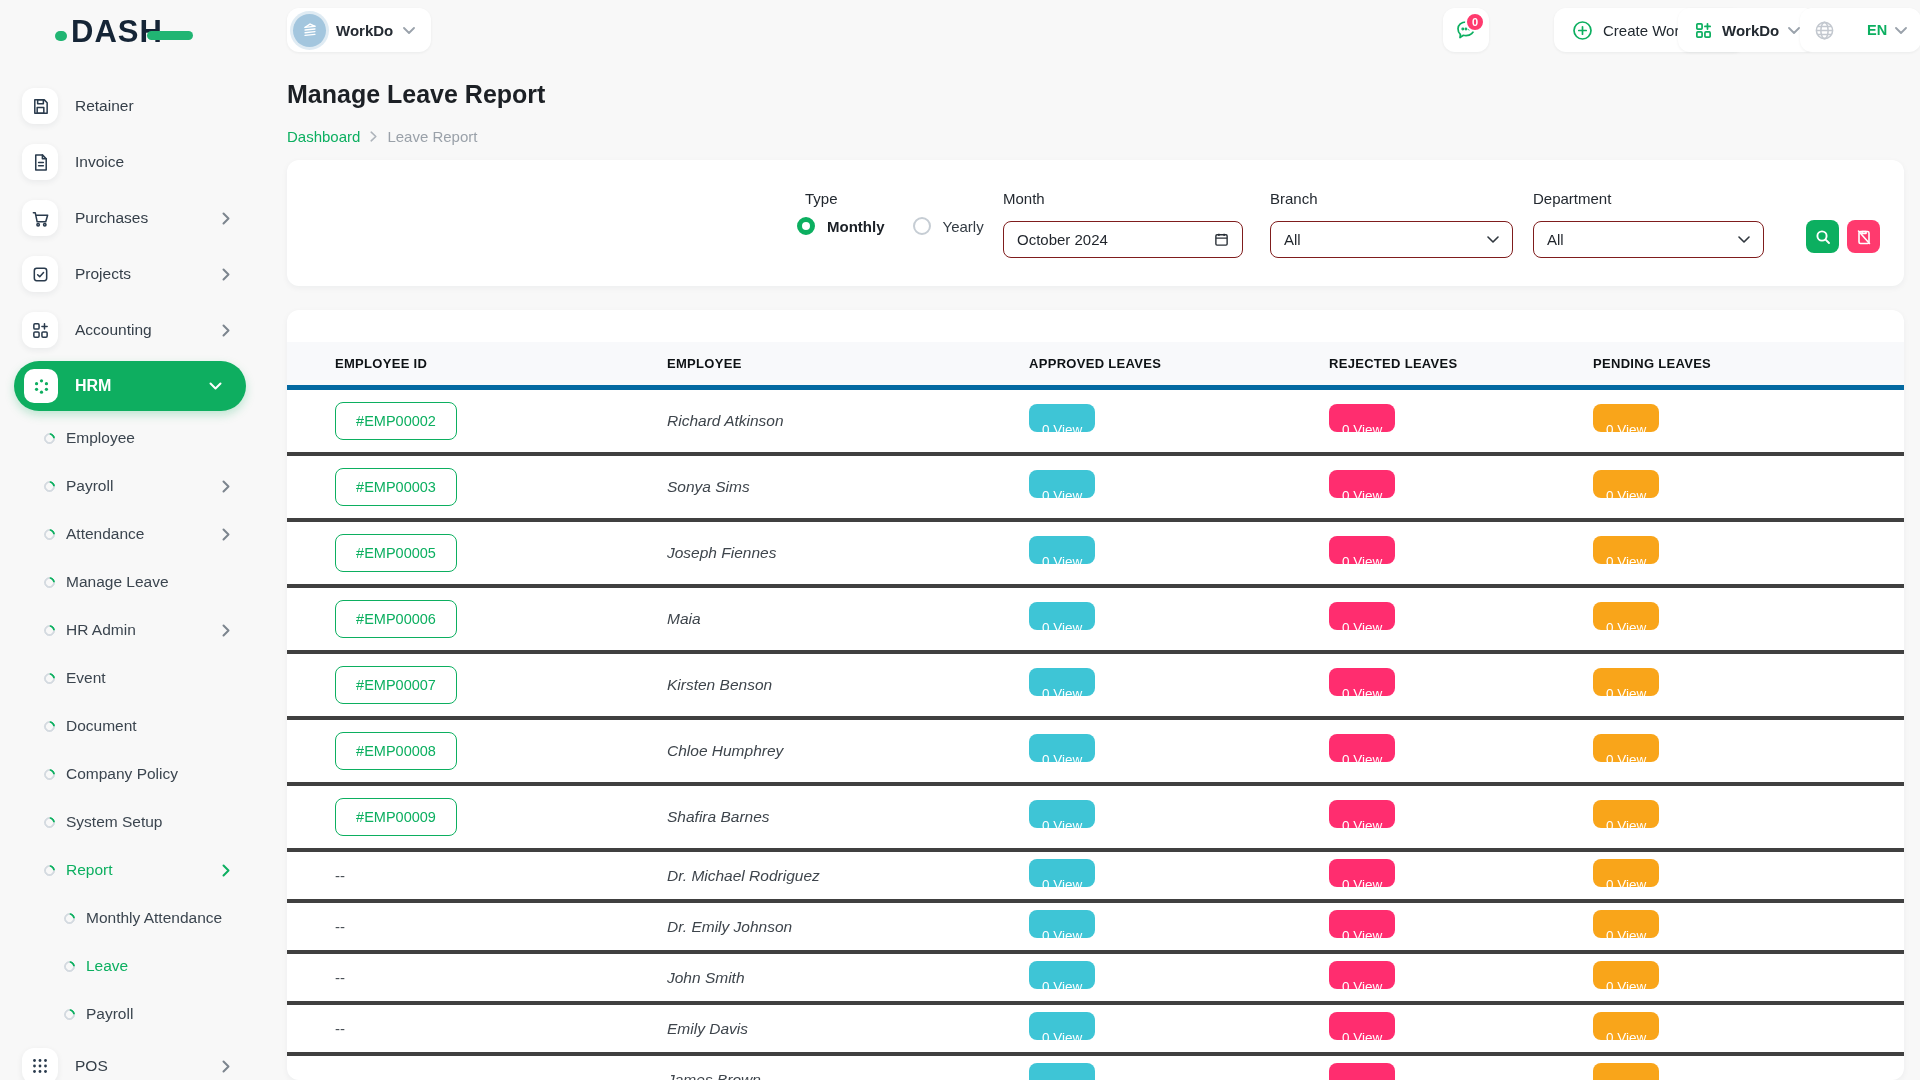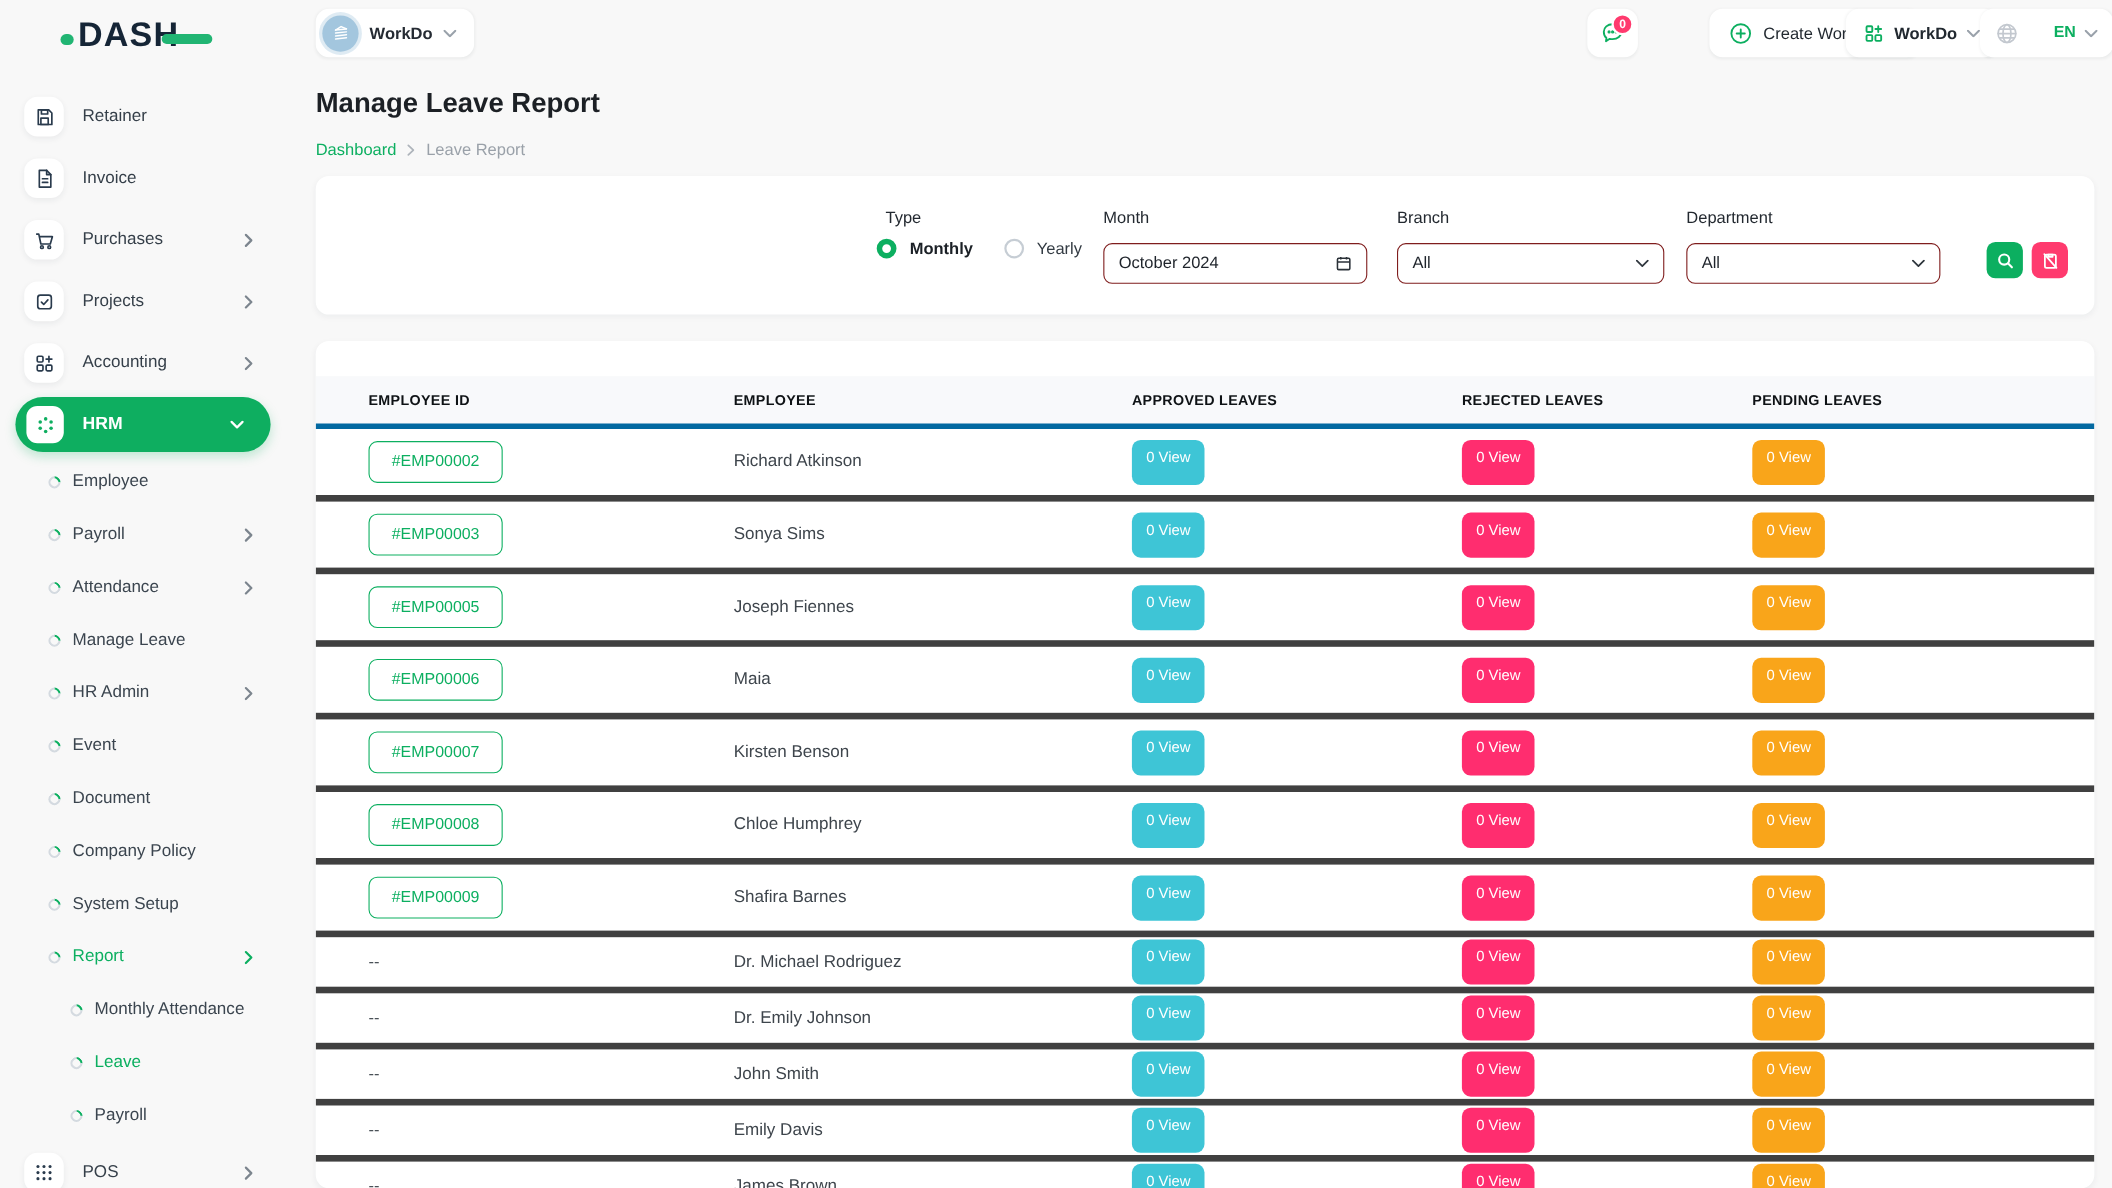--- a/index.html
+++ b/index.html
@@ -90,7 +90,7 @@
   .tgrid { display:grid; grid-template-columns:332px 362px 300px 264px 1fr; align-items:center; padding-left:48px; }
   .thead { margin-top:32px; height:48px; background:#F8F9FB; border-bottom:5px solid #0369a1; }
   .th { font-size:13px; font-weight:700; color:#0E1215; letter-spacing:.3px; }
-  .trow { border-bottom:6px solid #404040; }
+  .trow { border-bottom:4px solid #404040; }
   .trow.lg { height:66px; }
   .trow.sm { height:51px; }
   .emp-pill { display:inline-block; width:122px; height:38px; line-height:36px; text-align:center;

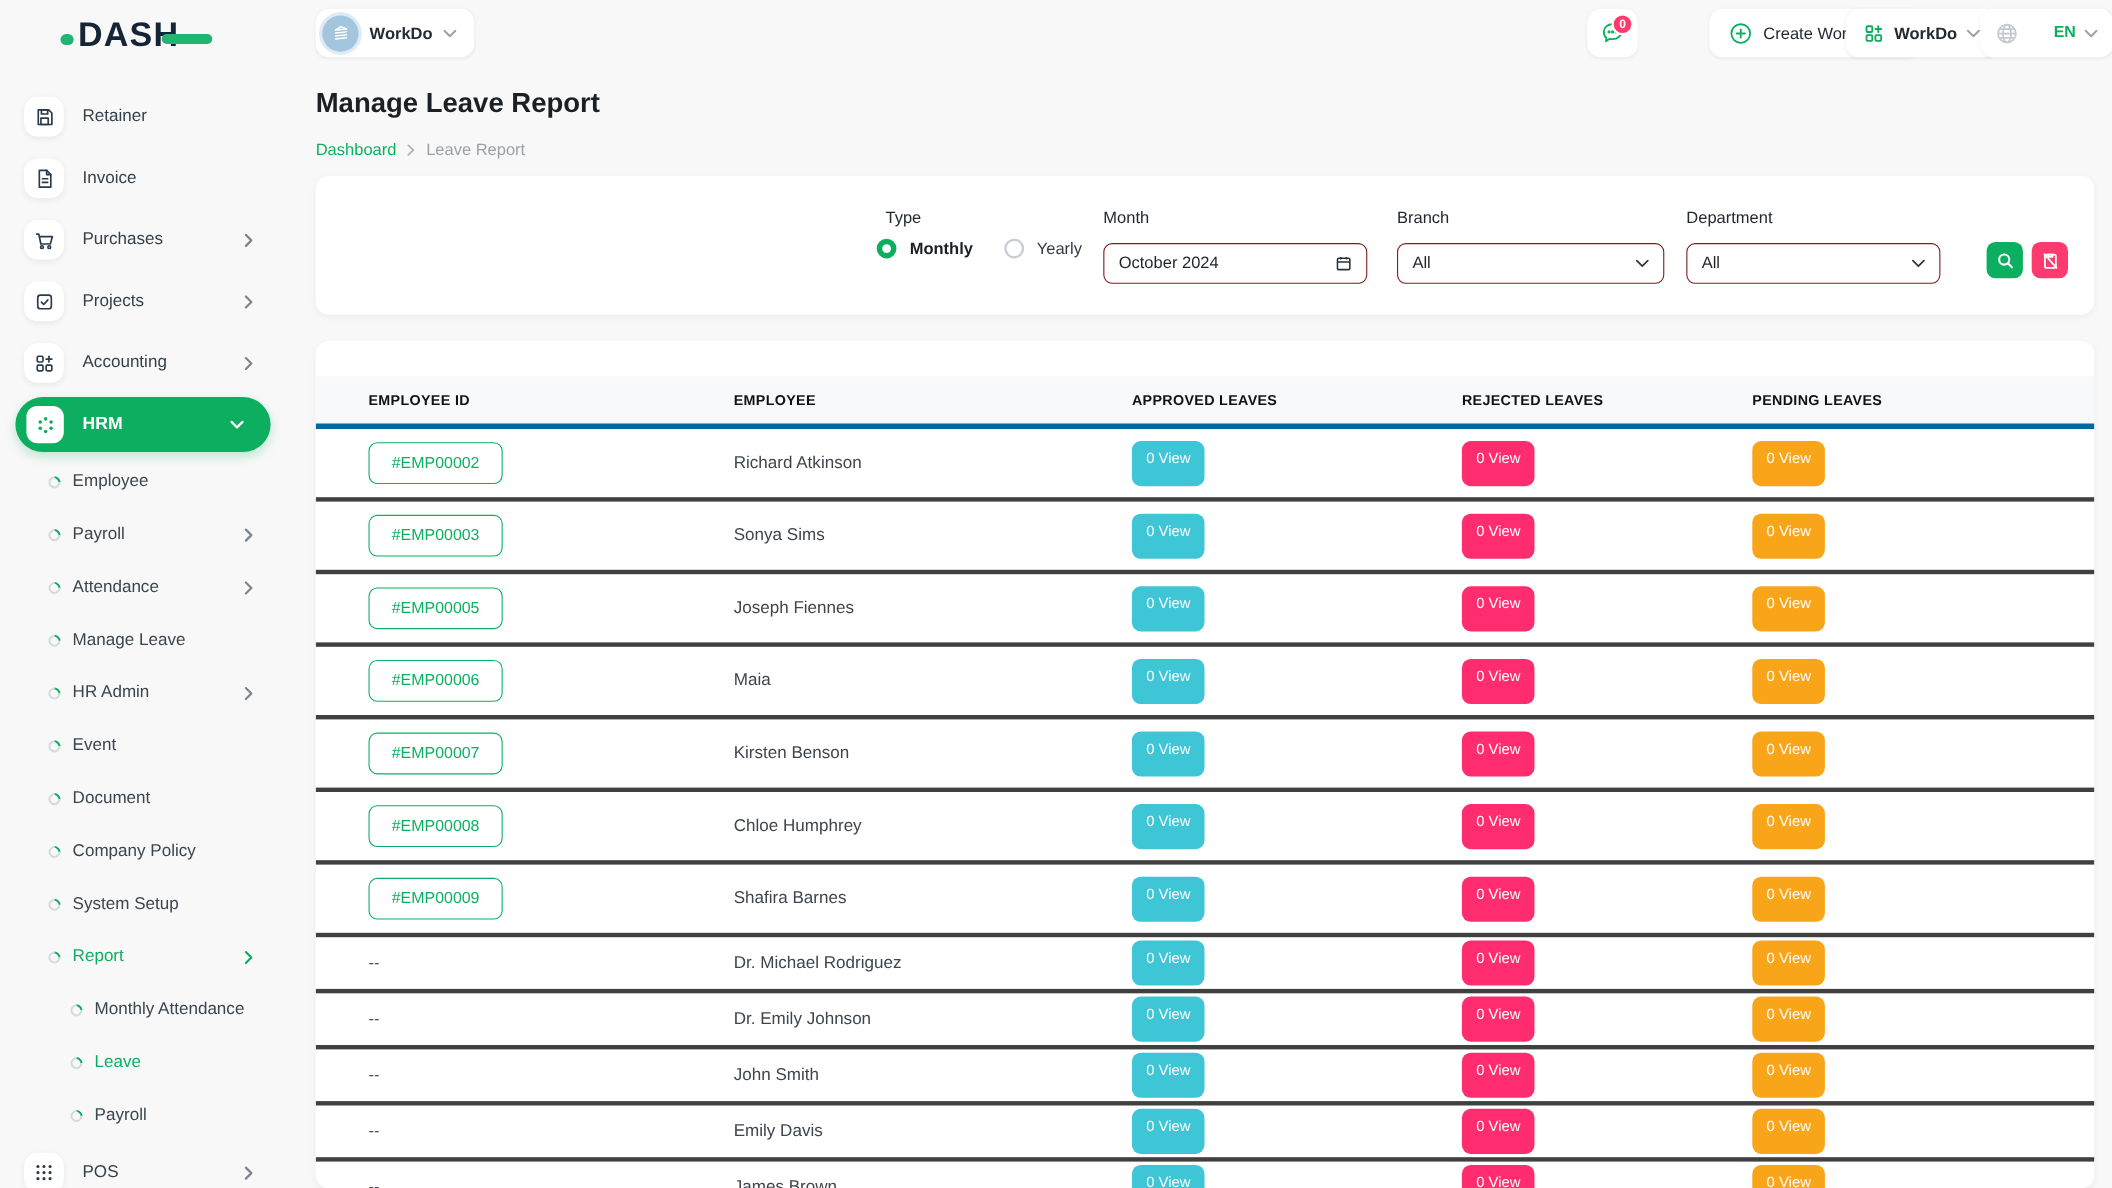--- a/index.html
+++ b/index.html
@@ -96,7 +96,7 @@
   .emp-pill { display:inline-block; width:122px; height:38px; line-height:36px; text-align:center;
               border:1px solid #0CAF60; border-radius:8px; color:#0CAF60; font-size:14.5px; cursor:pointer; }
   .id-dash { font-size:15px; color:#4A5157; }
-  .td-name { font-size:15.5px; color:#3E454C; }
+  .td-name { font-size:15.5px; color:#3E454C;font-style:italic; }
   .badge { display:inline-block; height:41px; line-height:31px; padding:0 13px; border-radius:8px;
            color:#FFF; font-size:13.5px; font-weight:500; cursor:pointer; }
   .badge.teal { background:#3EC5D6; }

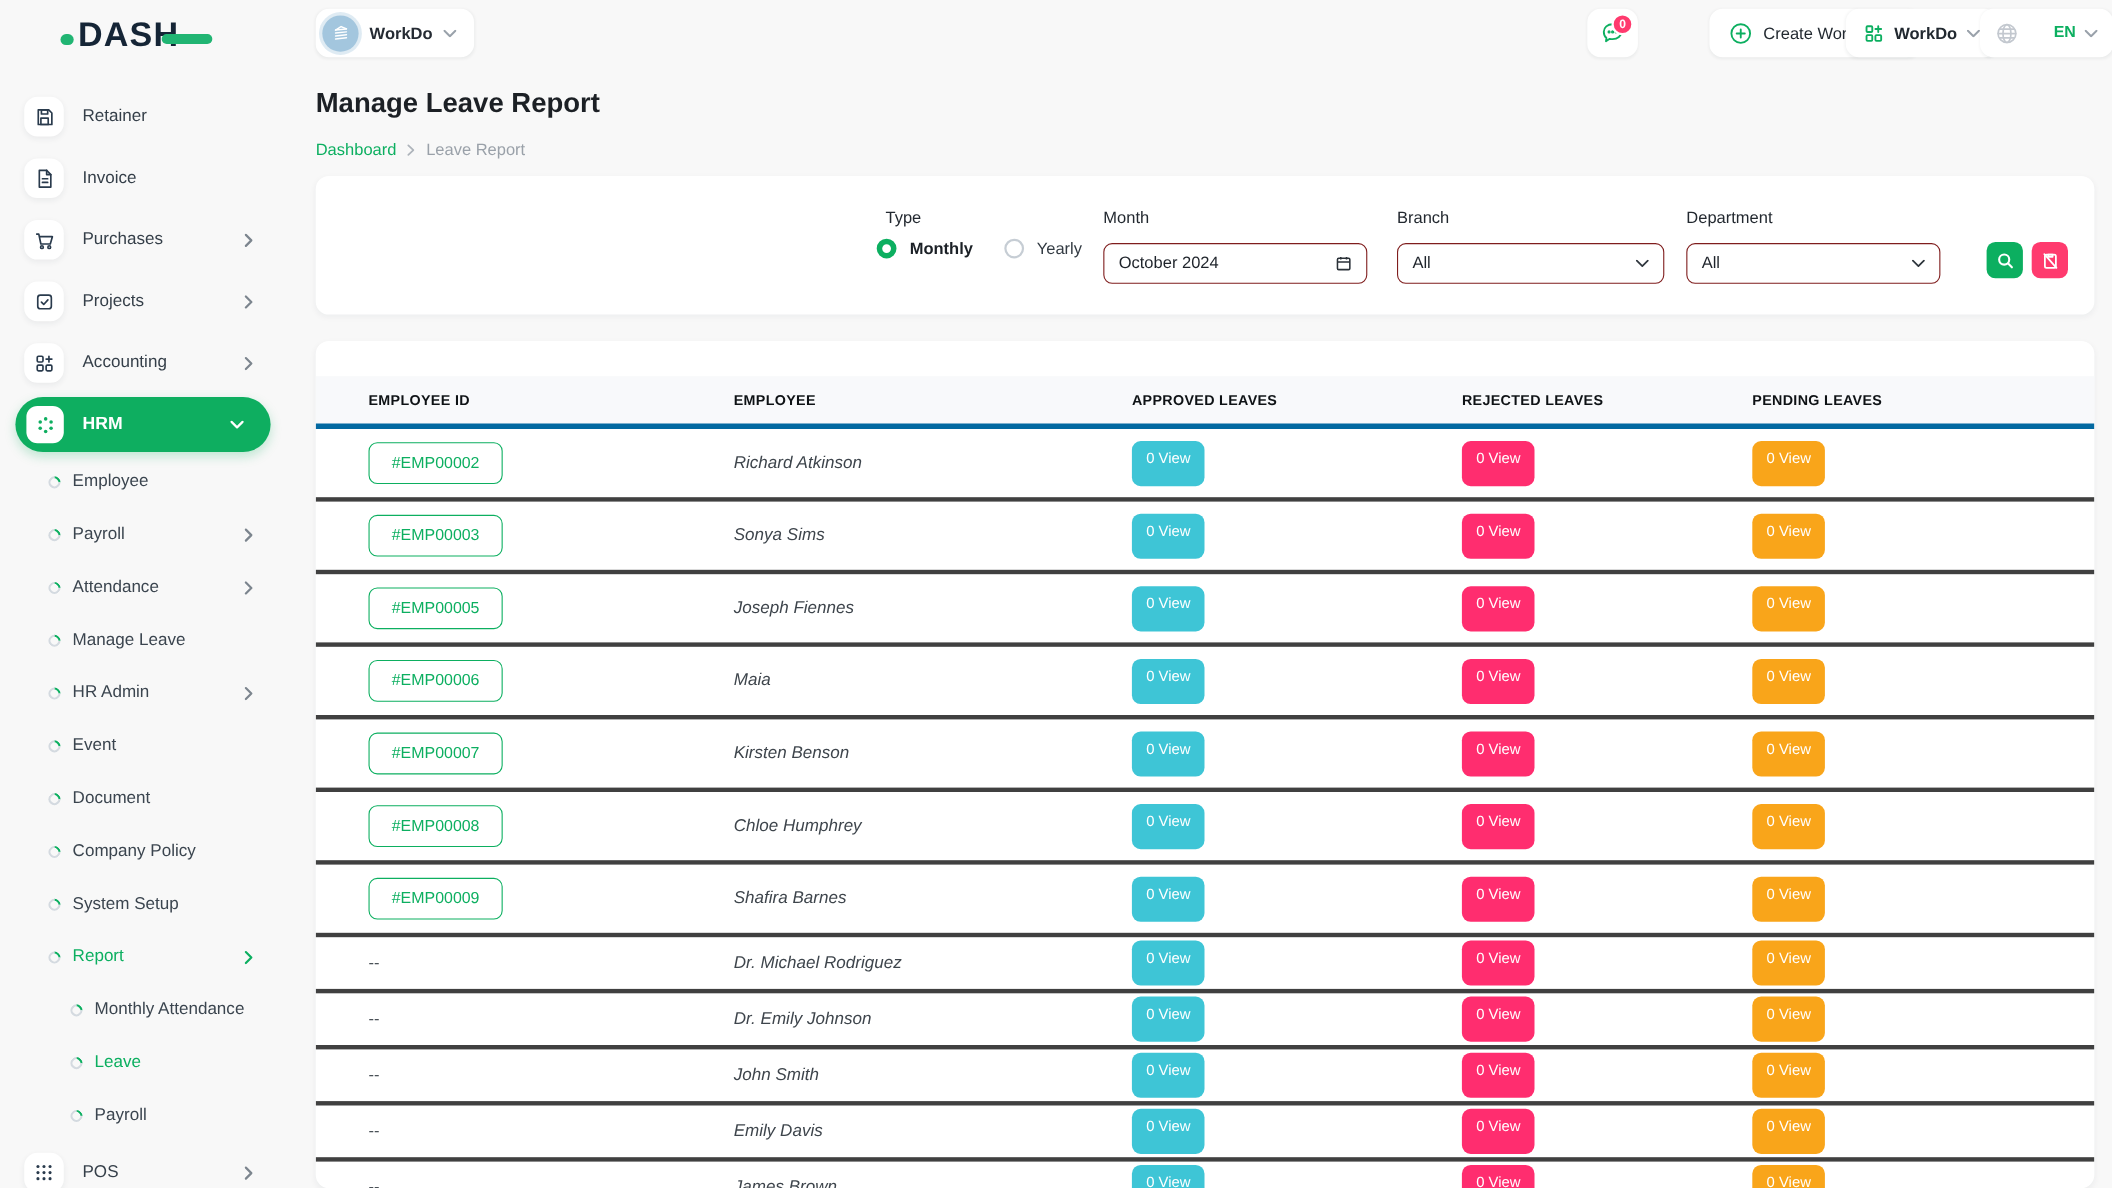--- a/index.html
+++ b/index.html
@@ -97,7 +97,7 @@
               border:1px solid #0CAF60; border-radius:8px; color:#0CAF60; font-size:14.5px; cursor:pointer; }
   .id-dash { font-size:15px; color:#4A5157; }
   .td-name { font-size:15.5px; color:#3E454C;font-style:italic; }
-  .badge { display:inline-block; height:41px; line-height:31px; padding:0 13px; border-radius:8px;
+  .badge { display:inline-block; height:28px; line-height:31px; padding:10px 13px; border-radius:8px;
            color:#FFF; font-size:13.5px; font-weight:500; cursor:pointer; }
   .badge.teal { background:#3EC5D6; }
   .badge.pink { background:#FF2D6F; }

